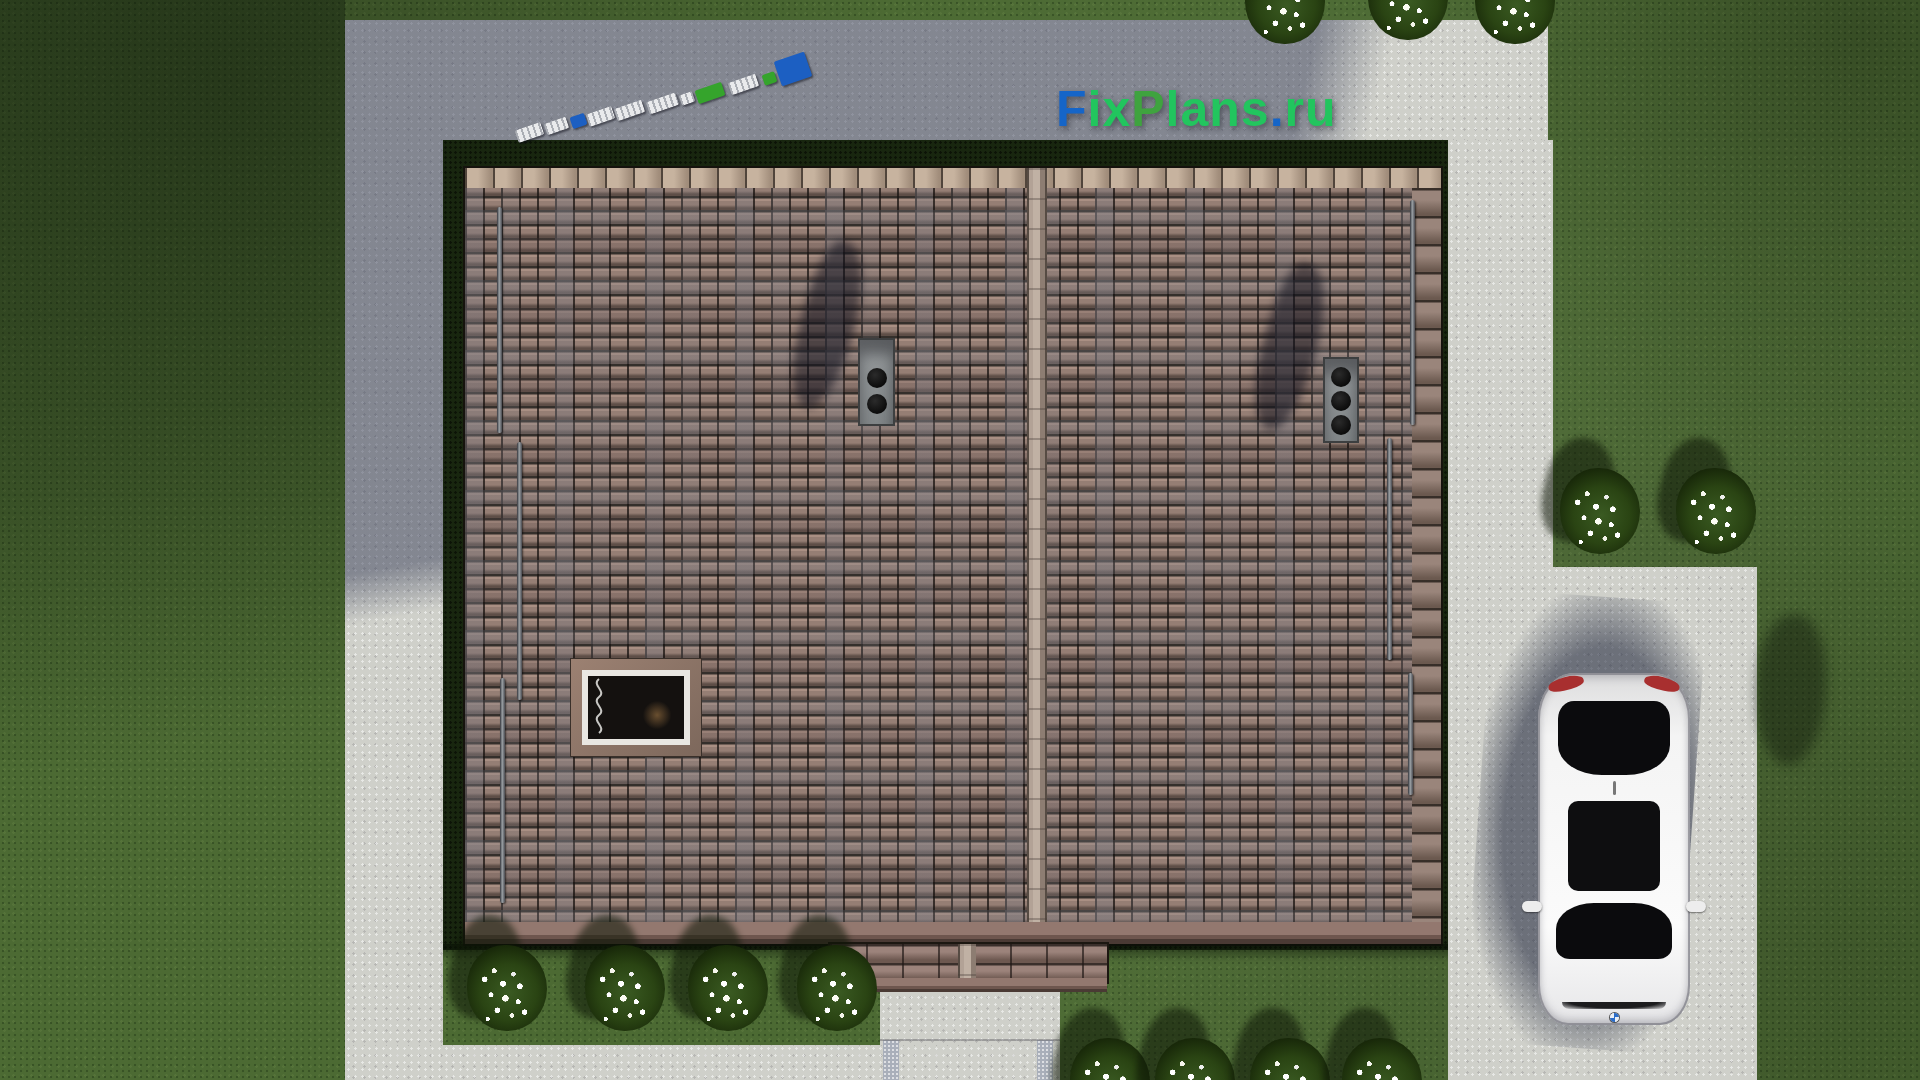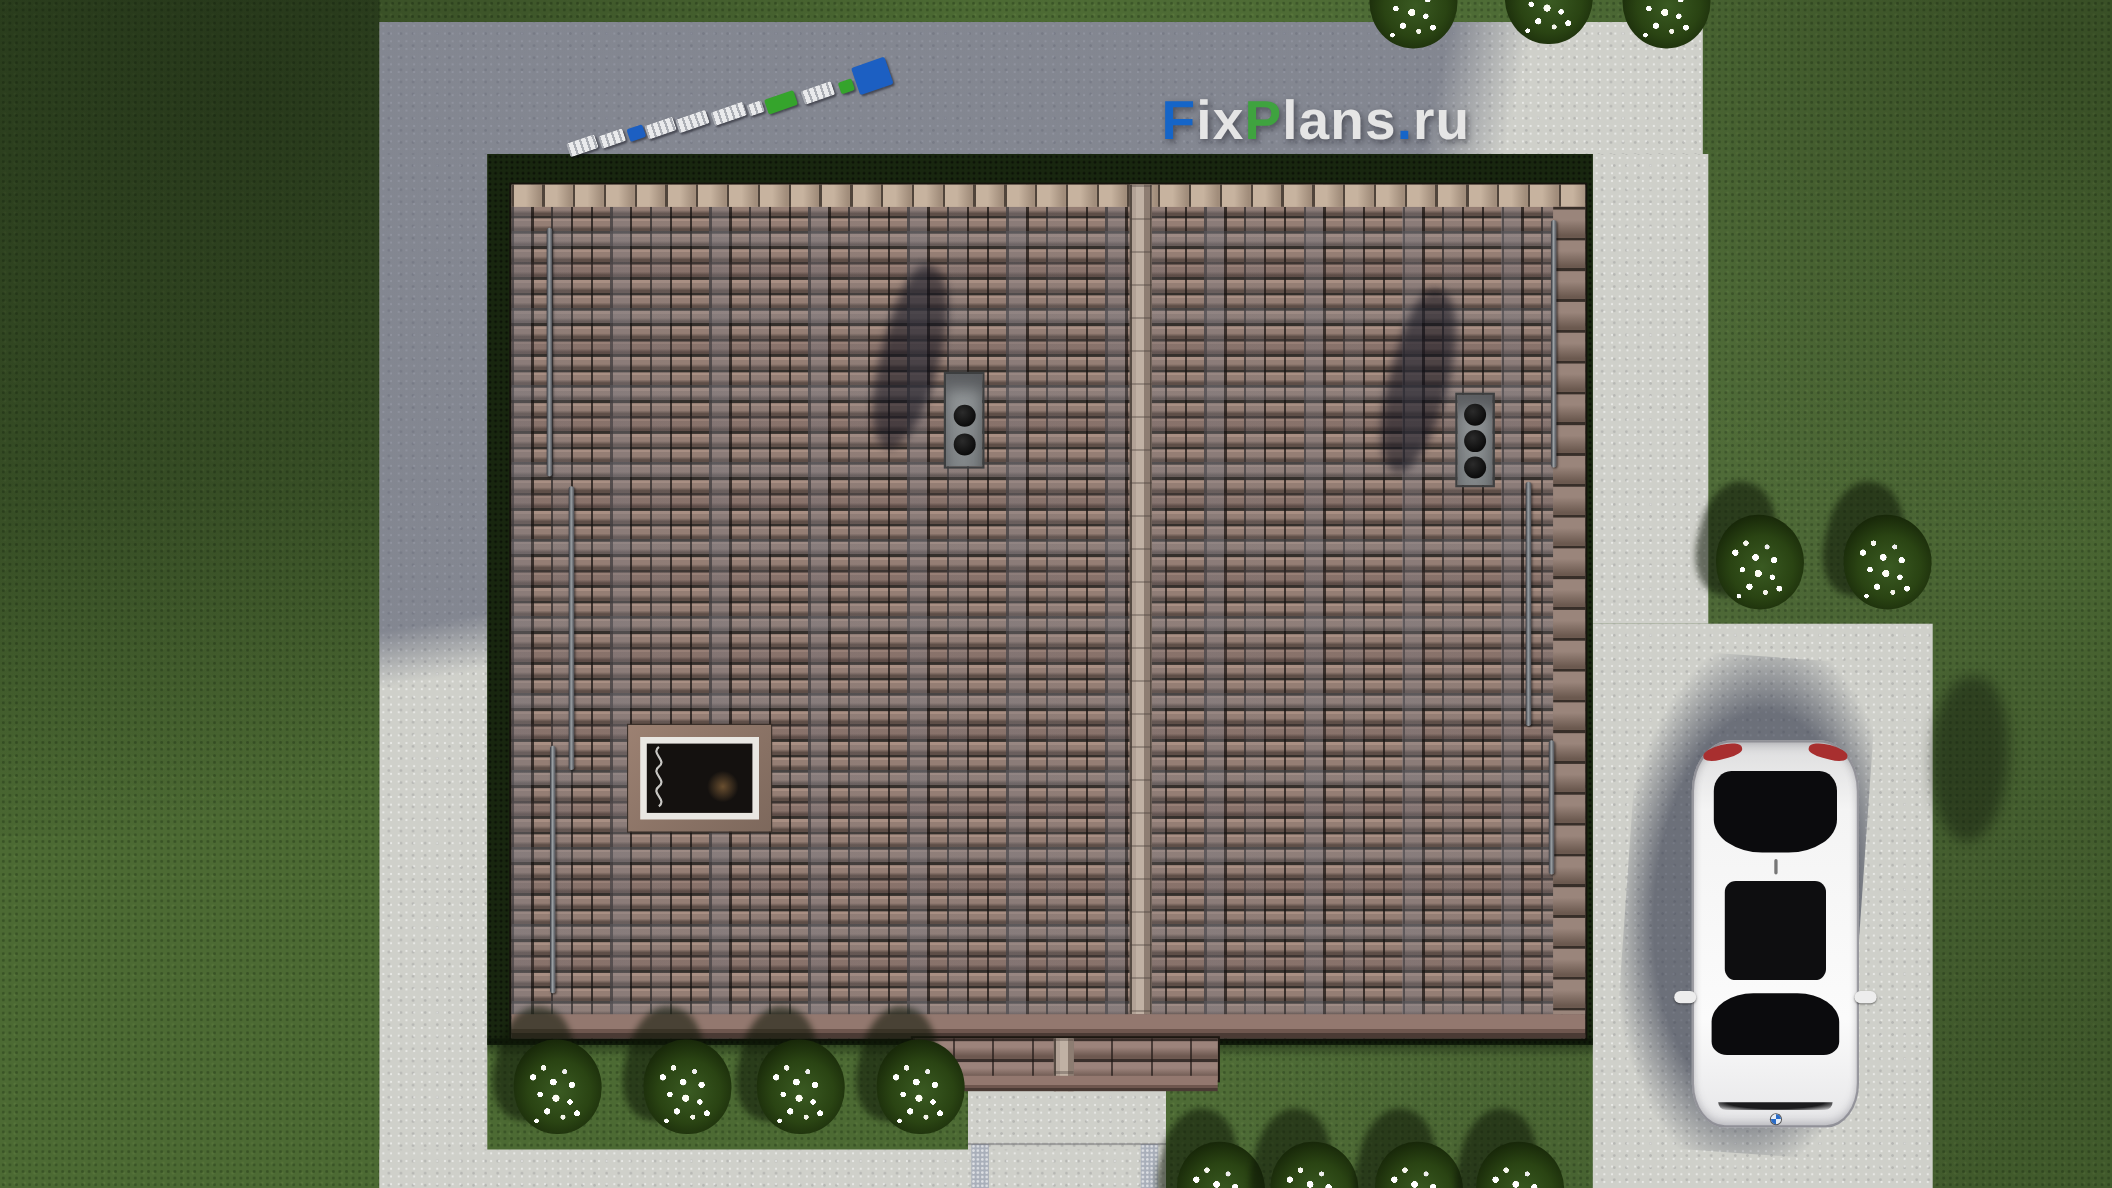--- a/index.html
+++ b/index.html
@@ -123,7 +123,7 @@
   
   .watermark{left:1056px;top:80px;font-size:50px;font-weight:bold;letter-spacing:1px;
     text-shadow:2px 3px 6px rgba(10,10,20,.45);white-space:nowrap;}
-  .wm-blue{color:#1565c8;} .wm-white{color:#e5e5e5;} .wm-green{color:#3fa33f;}
+  .wm-blue{color:#1565c8;} .wm-white{color:#22c55e;} .wm-green{color:#3fa33f;}
 
   
   .inlay{background:#a9afba;background-image:radial-gradient(rgba(255,255,255,.6) 1px, transparent 1.3px);background-size:4px 4px;}

